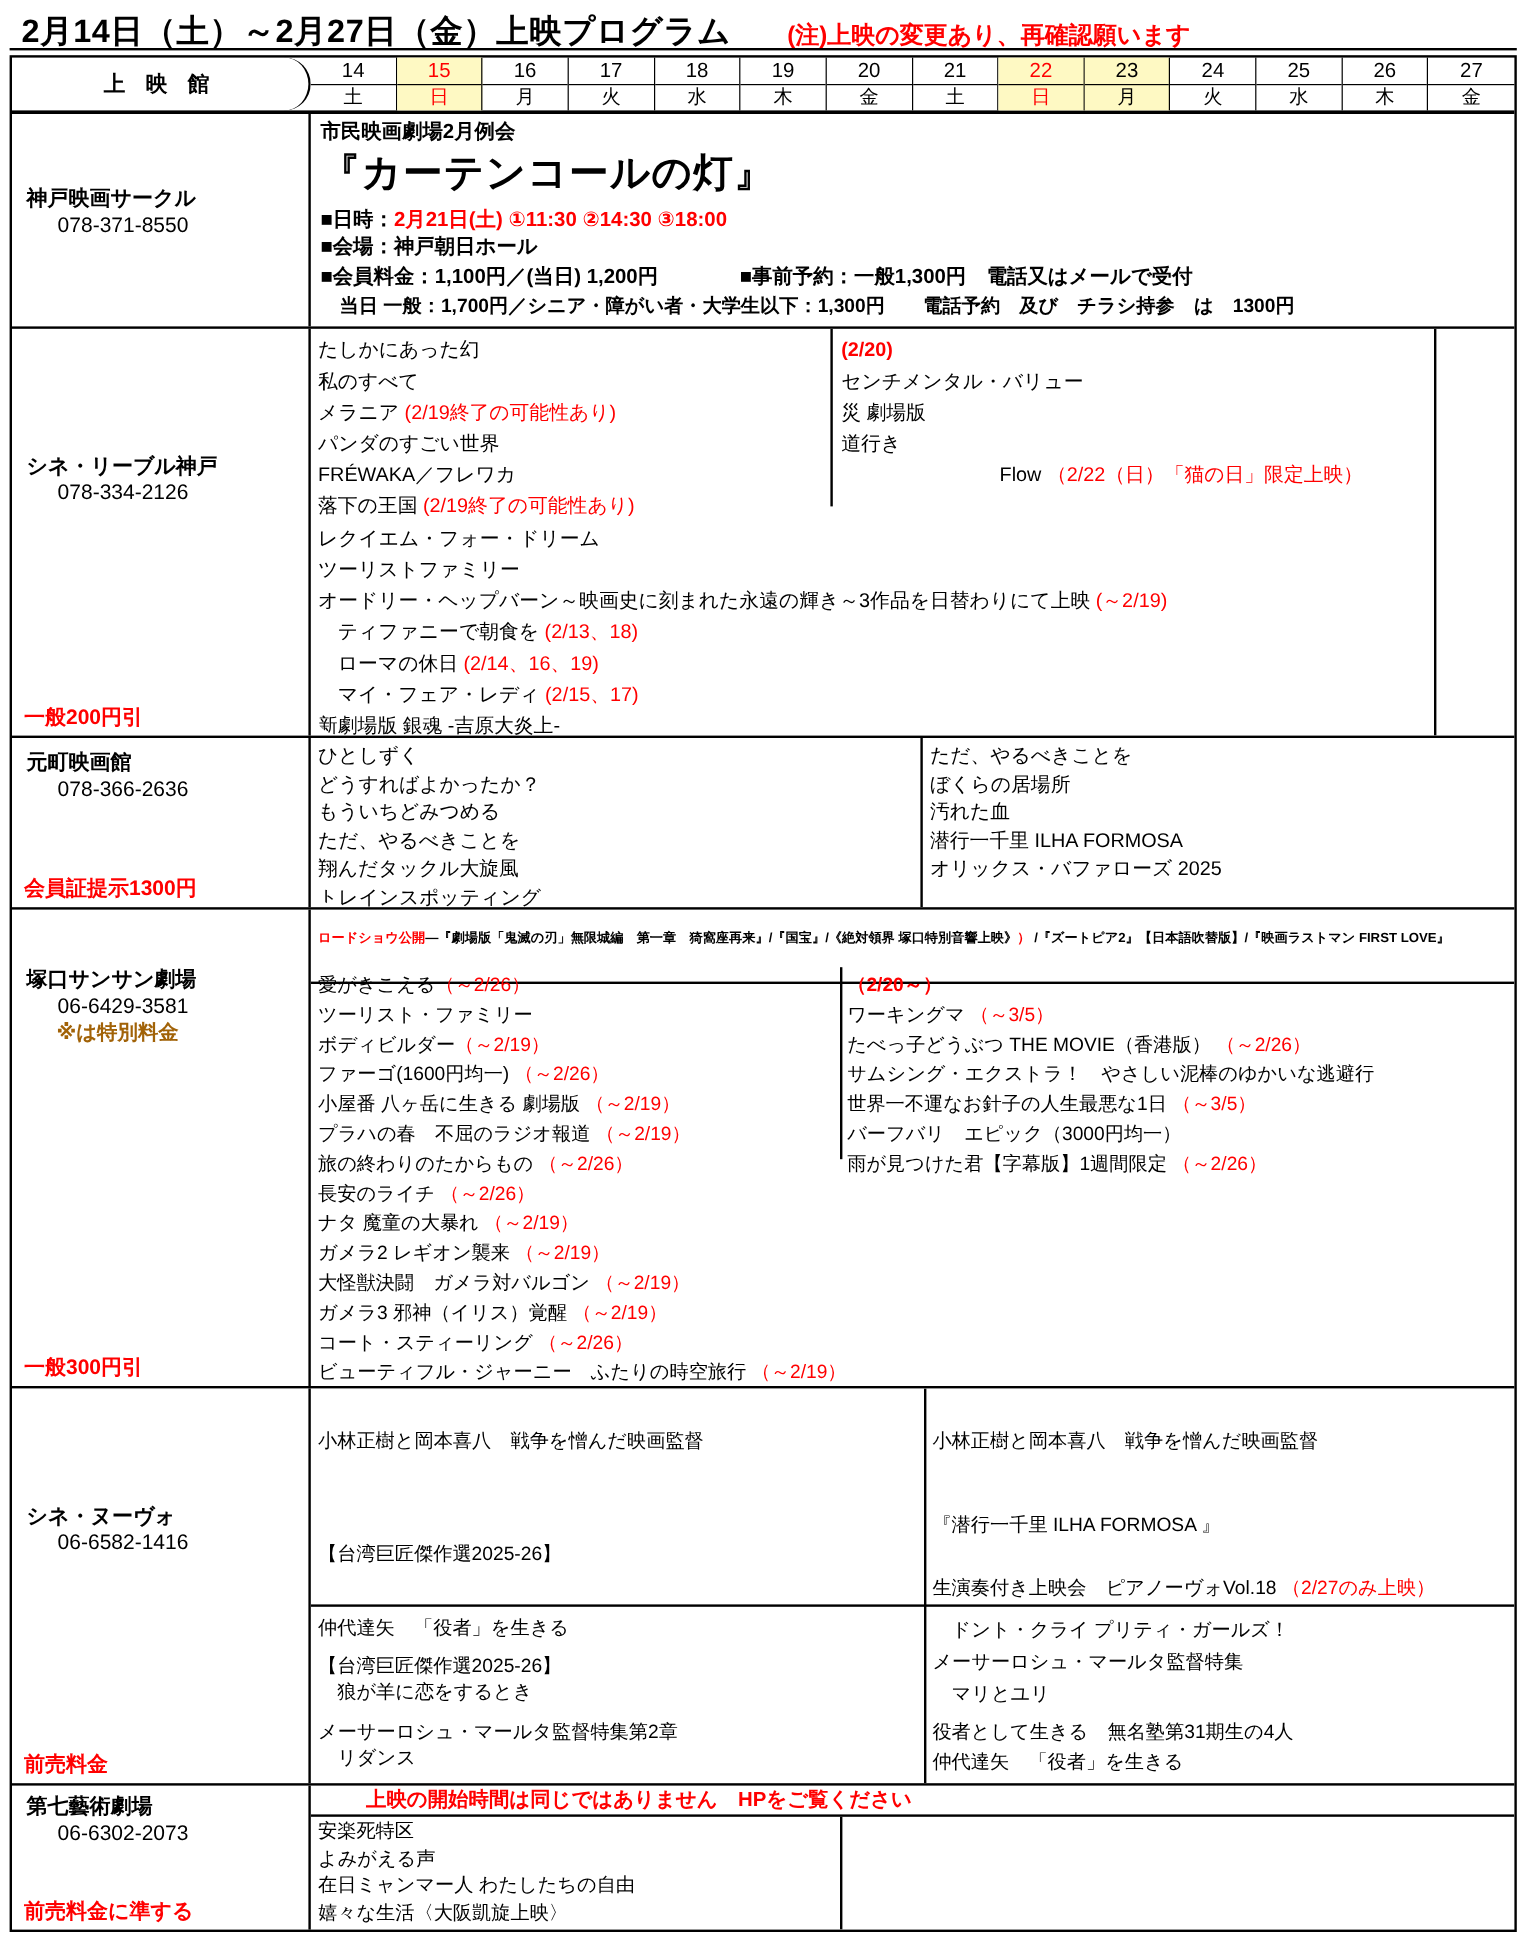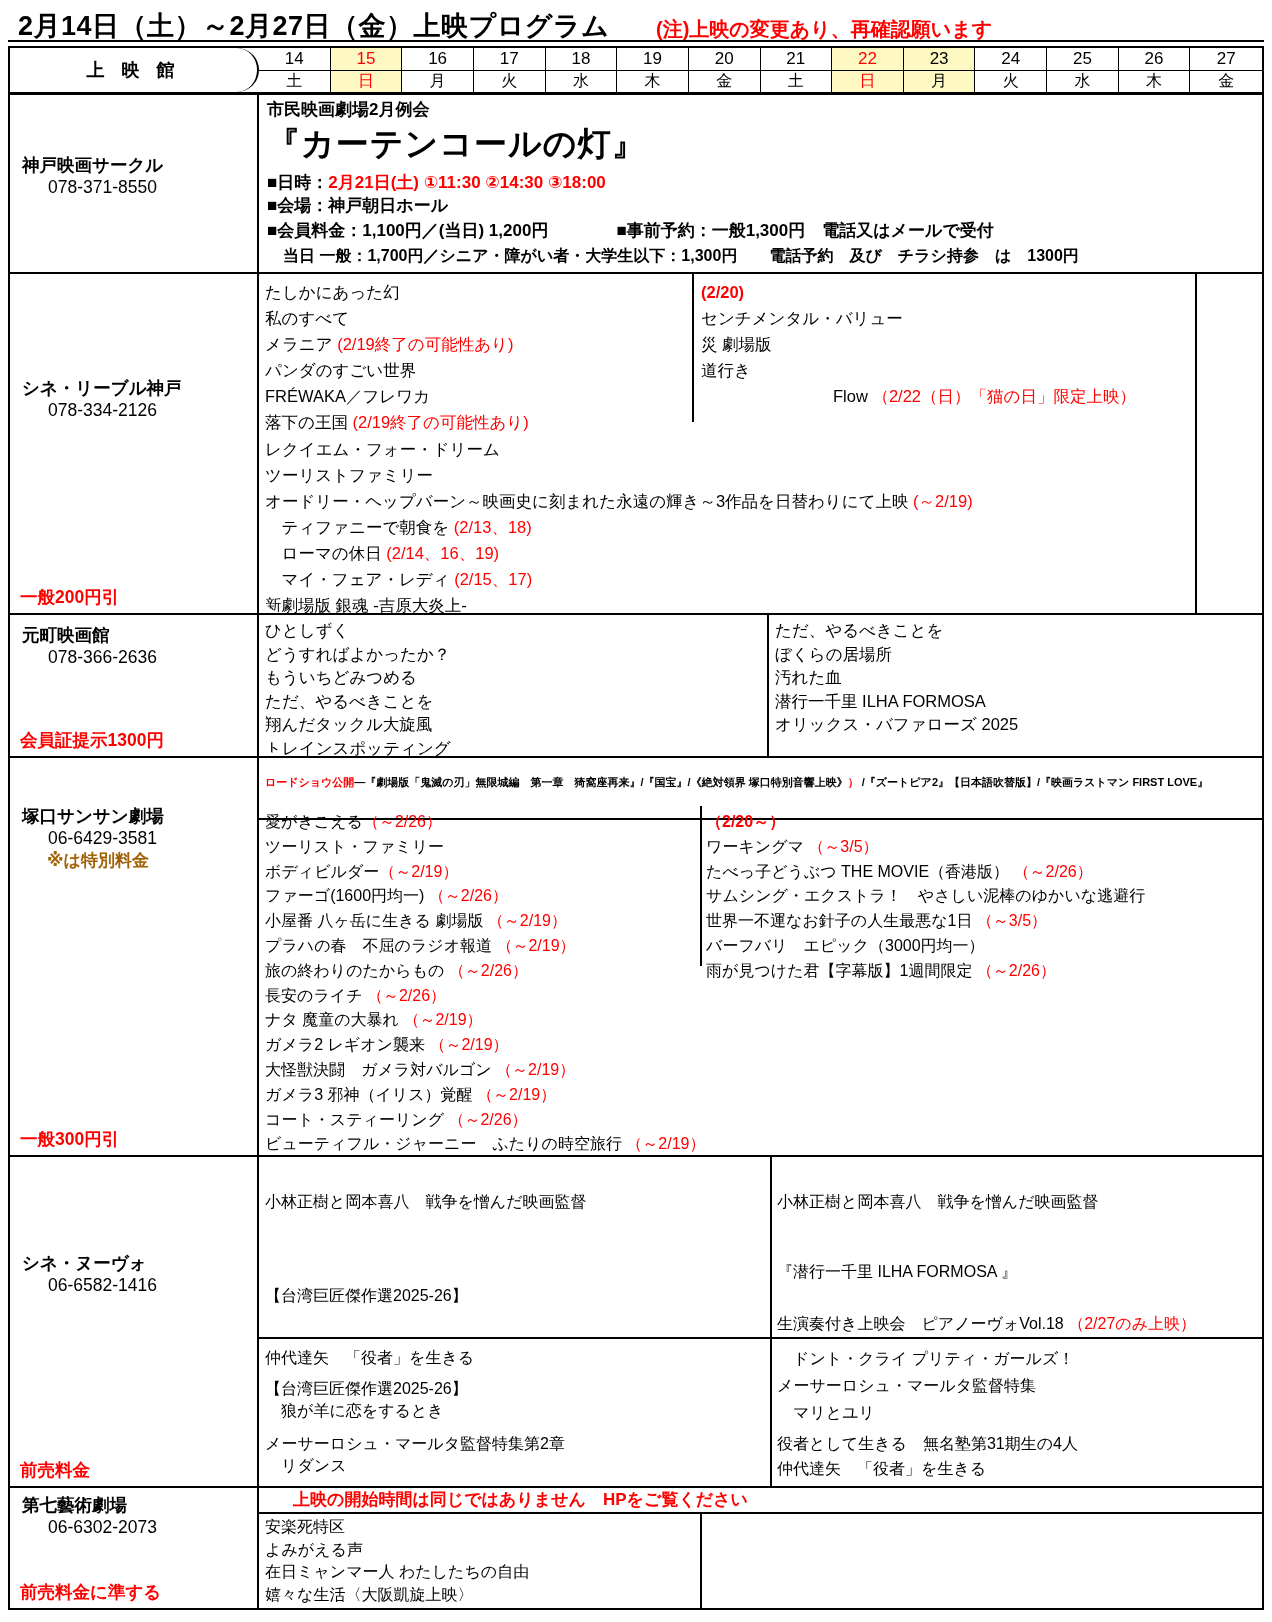--- a/index.html
+++ b/index.html
@@ -63,7 +63,7 @@
   .br5{left:518px;top:186px;width:480px;line-height:22.5px;font-size:16px;}
   
   .notice6{position:absolute;left:0;right:0;top:0;height:24px;border-bottom:2px solid #000;
-           padding-left:34px;font-size:17px;line-height:24px;}
+           padding-left:46px;font-size:17px;line-height:24px;}
   .main6{left:6px;top:28px;width:560px;line-height:22.5px;font-size:16px;}
   .vline{position:absolute;width:0;border-left:2px solid #000;}
 </style>

